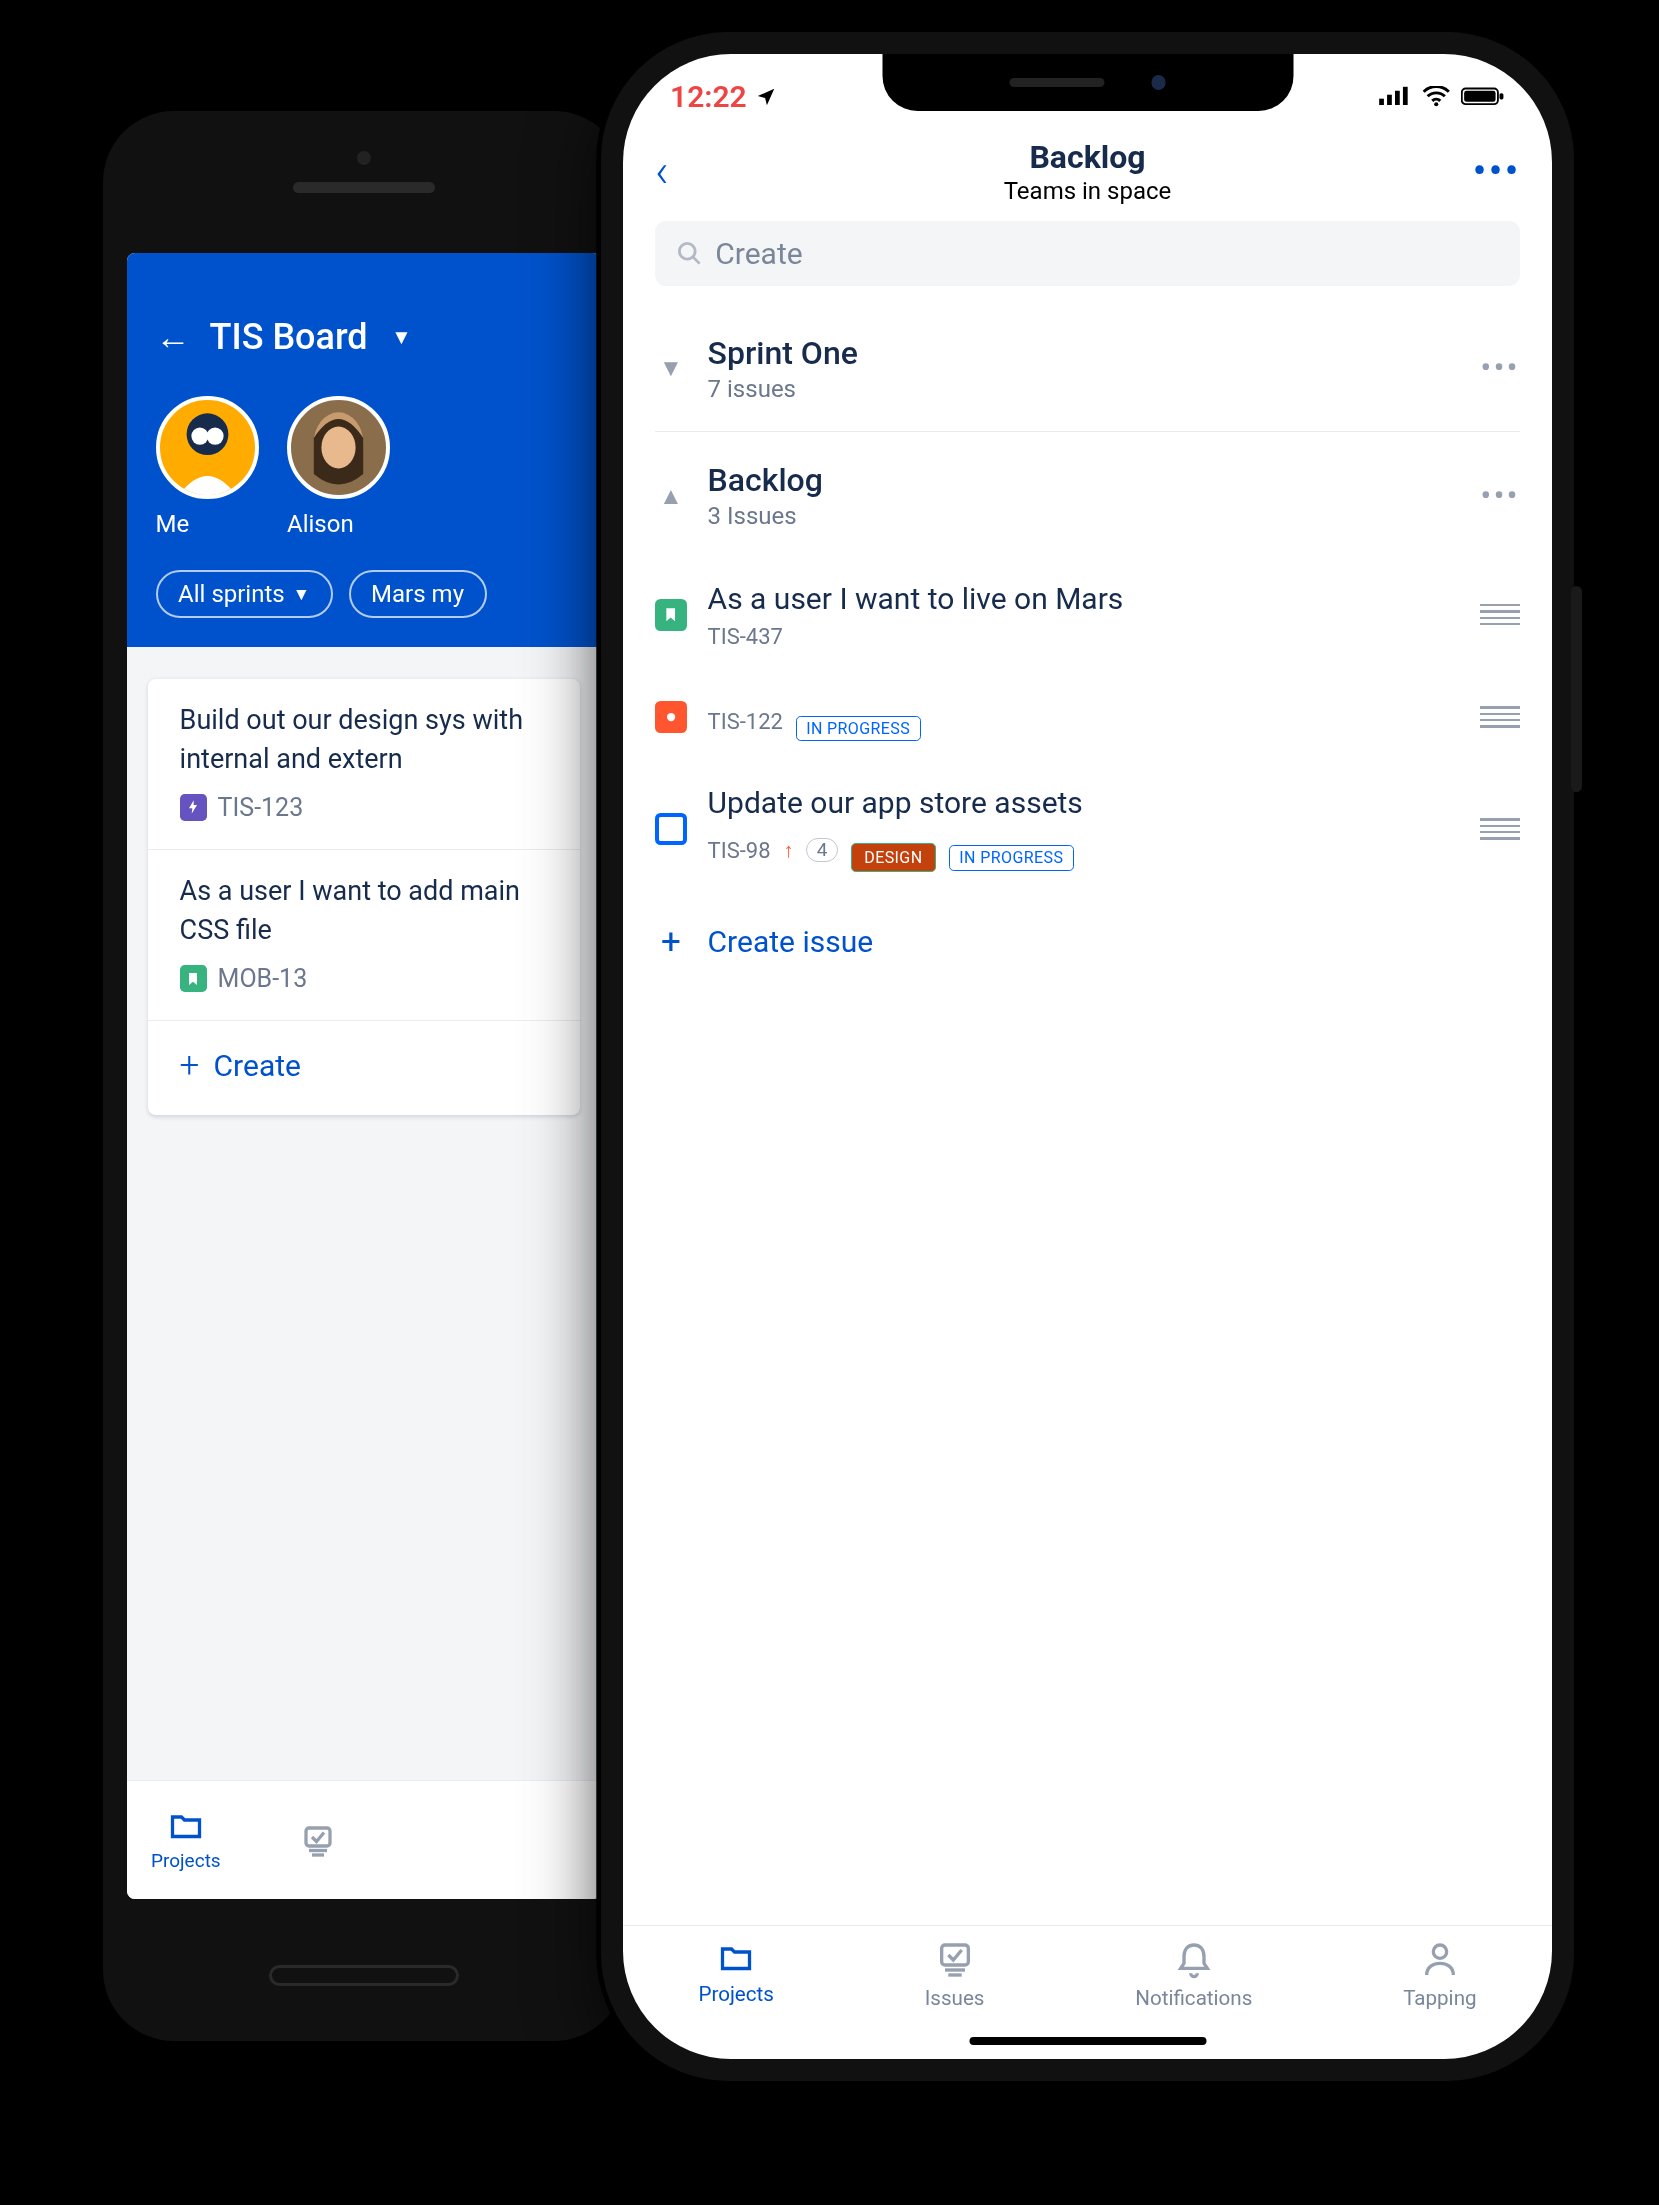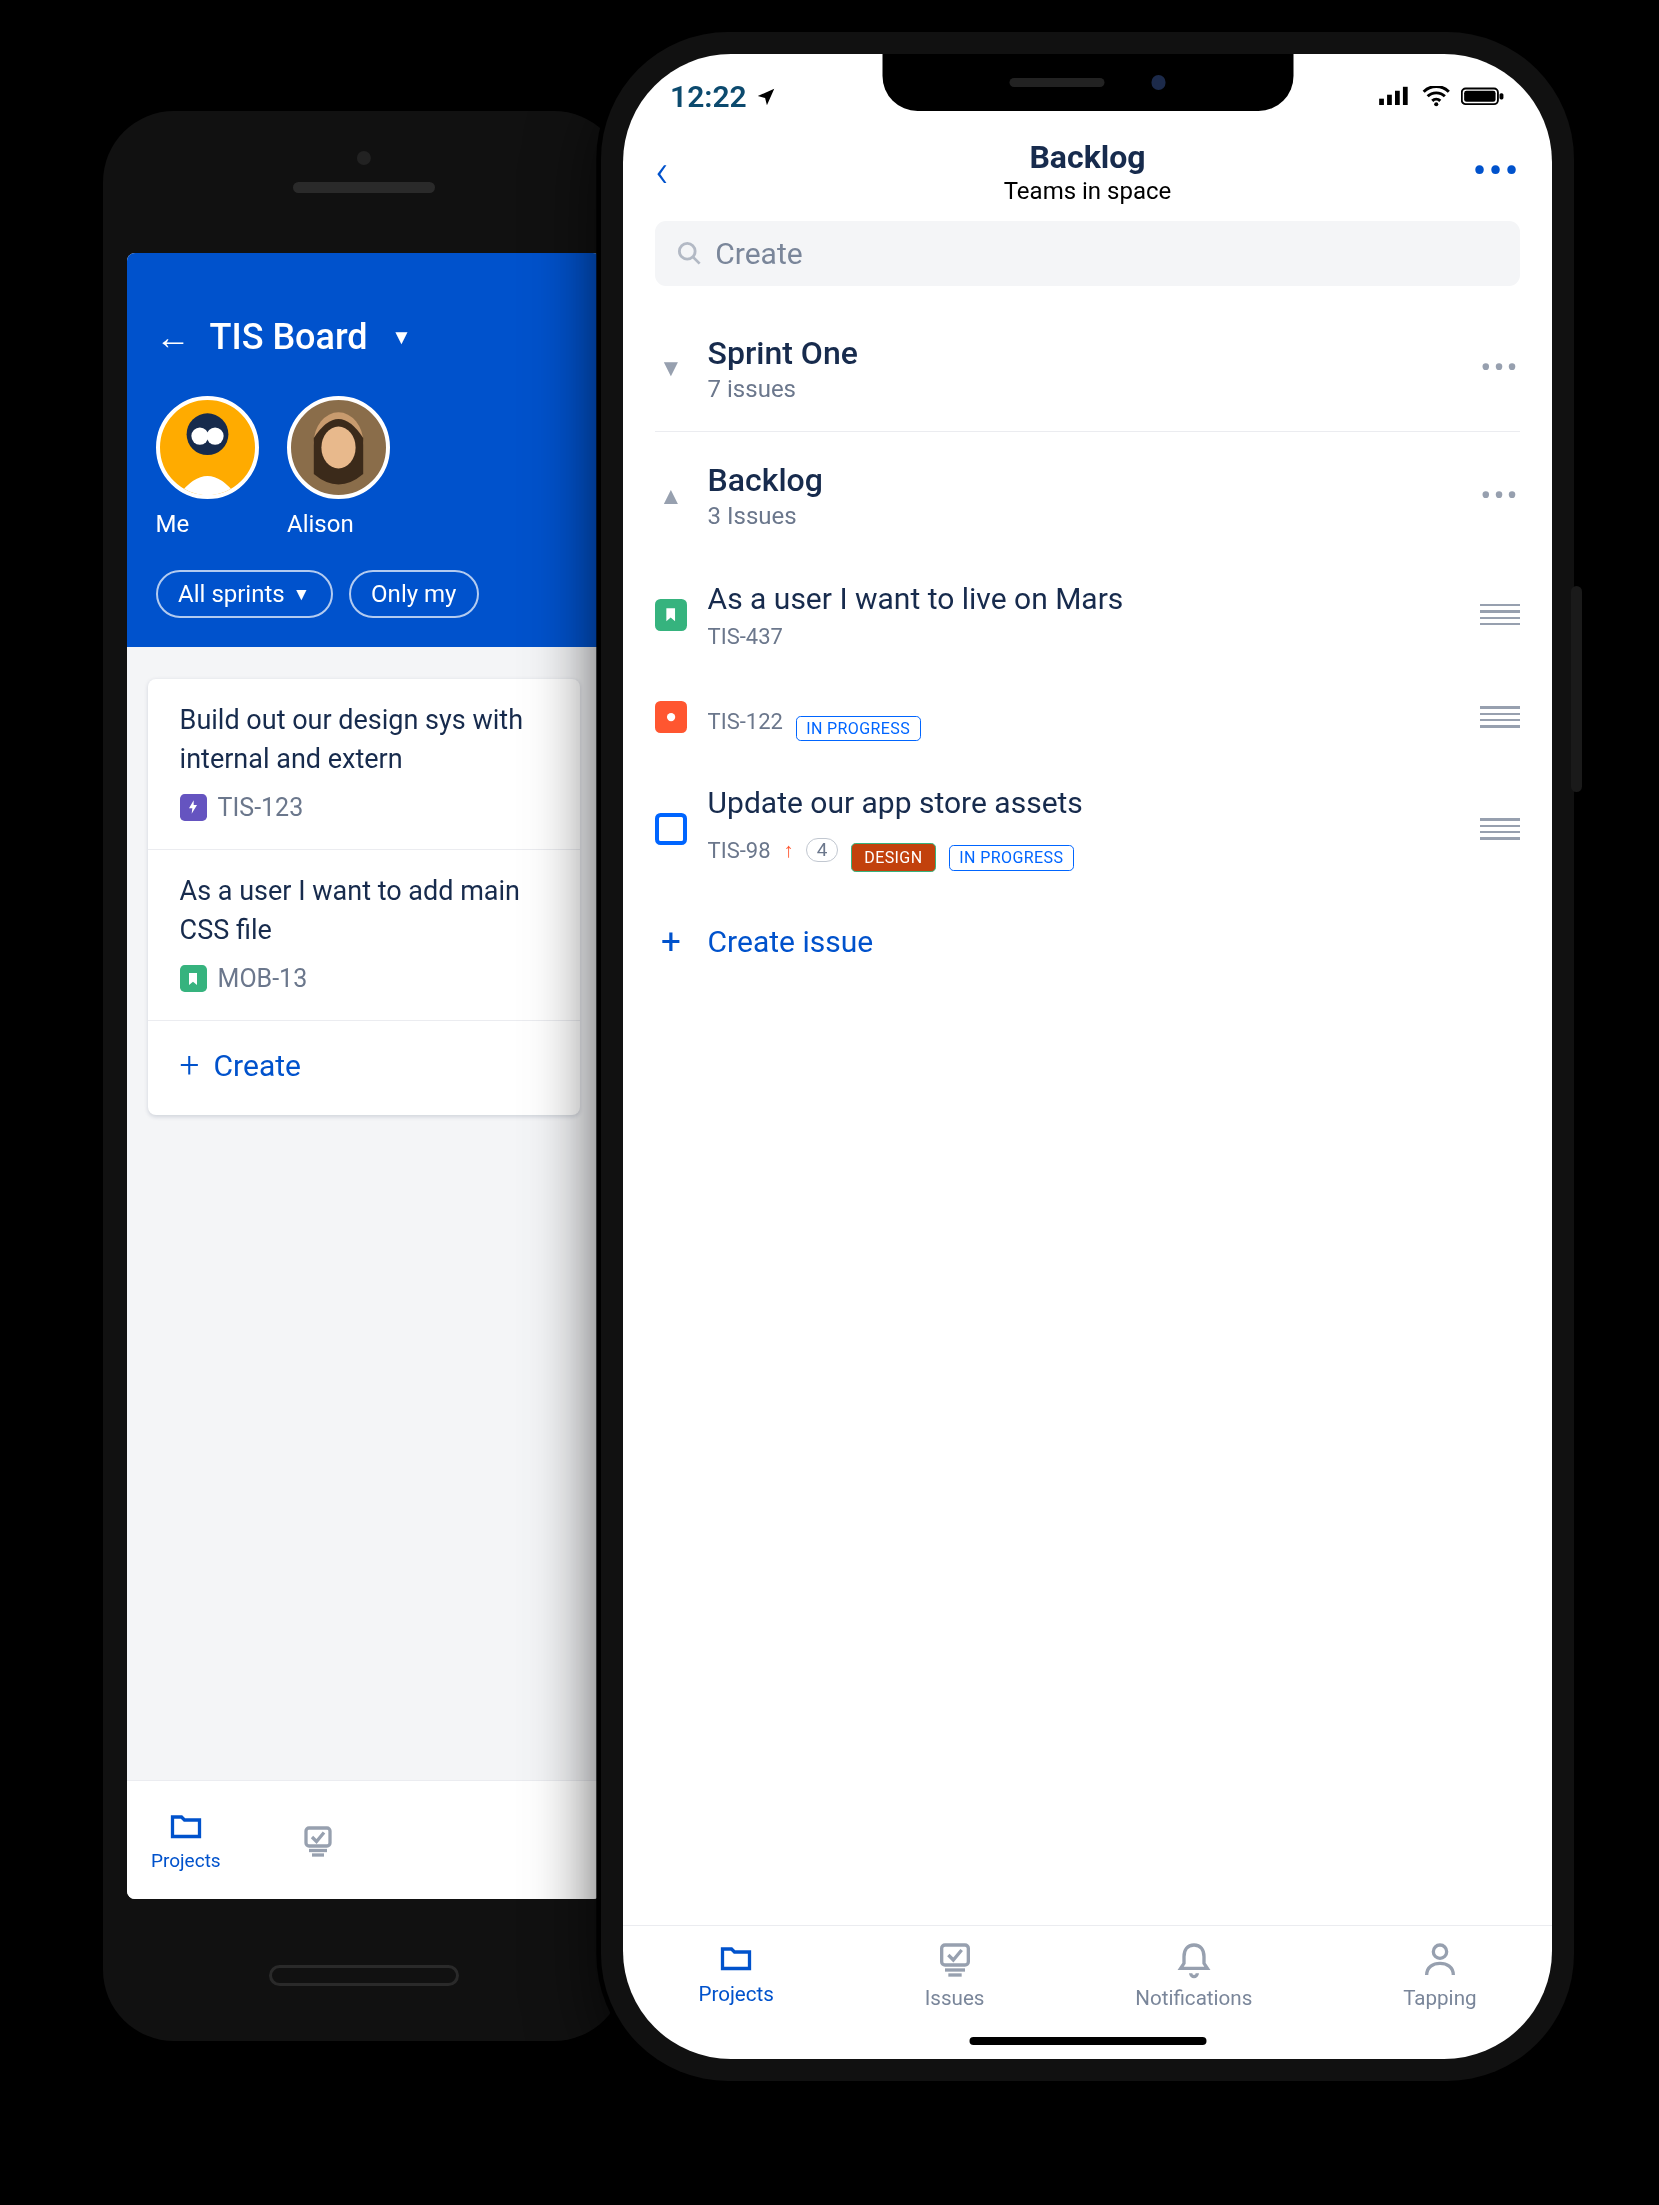--- a/index.html
+++ b/index.html
@@ -97,7 +97,7 @@
 
 .status-bar {
   height: 79px; display: flex; justify-content: space-between;
-  padding: 6.3px 47px 0; font-weight: 600; font-size: 30px; color: #0c4a6e;
+  padding: 6.3px 47px 0; font-weight: 600; font-size: 30px; color: #ef4444;
 }
 .status-left { display: flex; align-items: center; gap: 8px; }
 .status-right { display: flex; align-items: center; gap: 11px; }

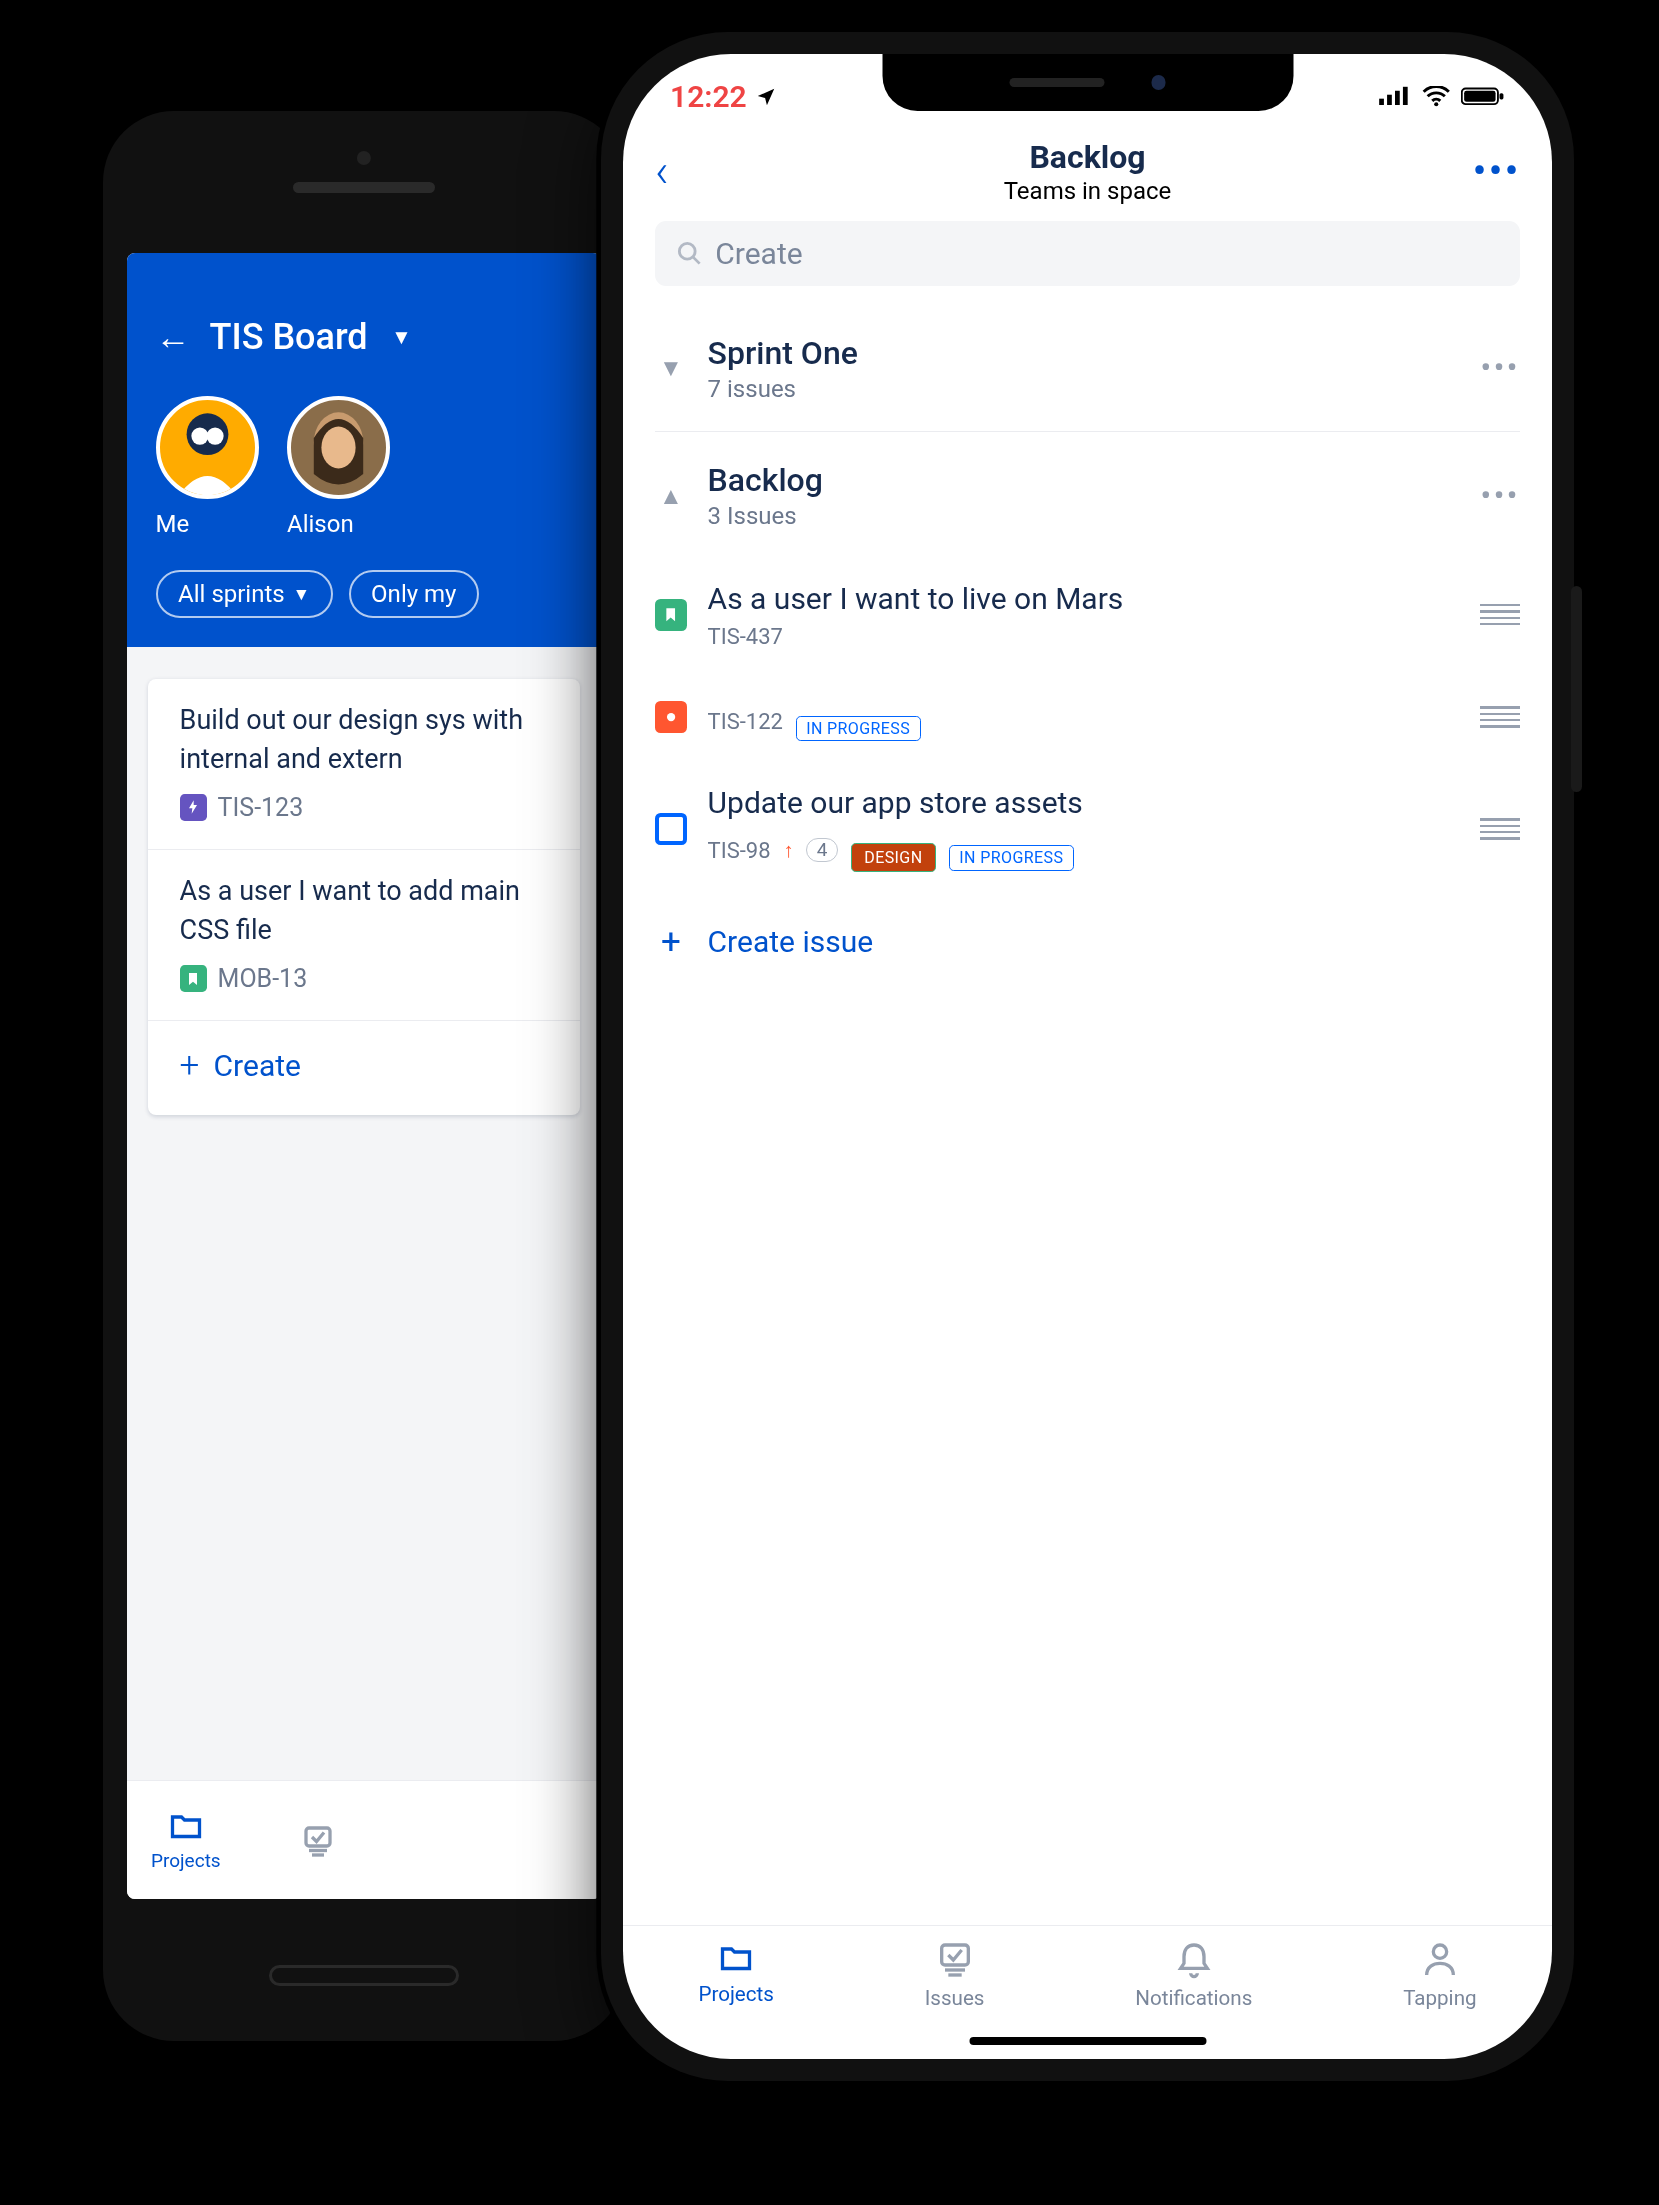--- a/index.html
+++ b/index.html
@@ -203,7 +203,7 @@
           <span style="font-size:17.4px;">▼</span>
         </div>
         <div class="pill">
-          <span>Only my</span>
+          <span>Mars my</span>
         </div>
       </div>
     </div>

